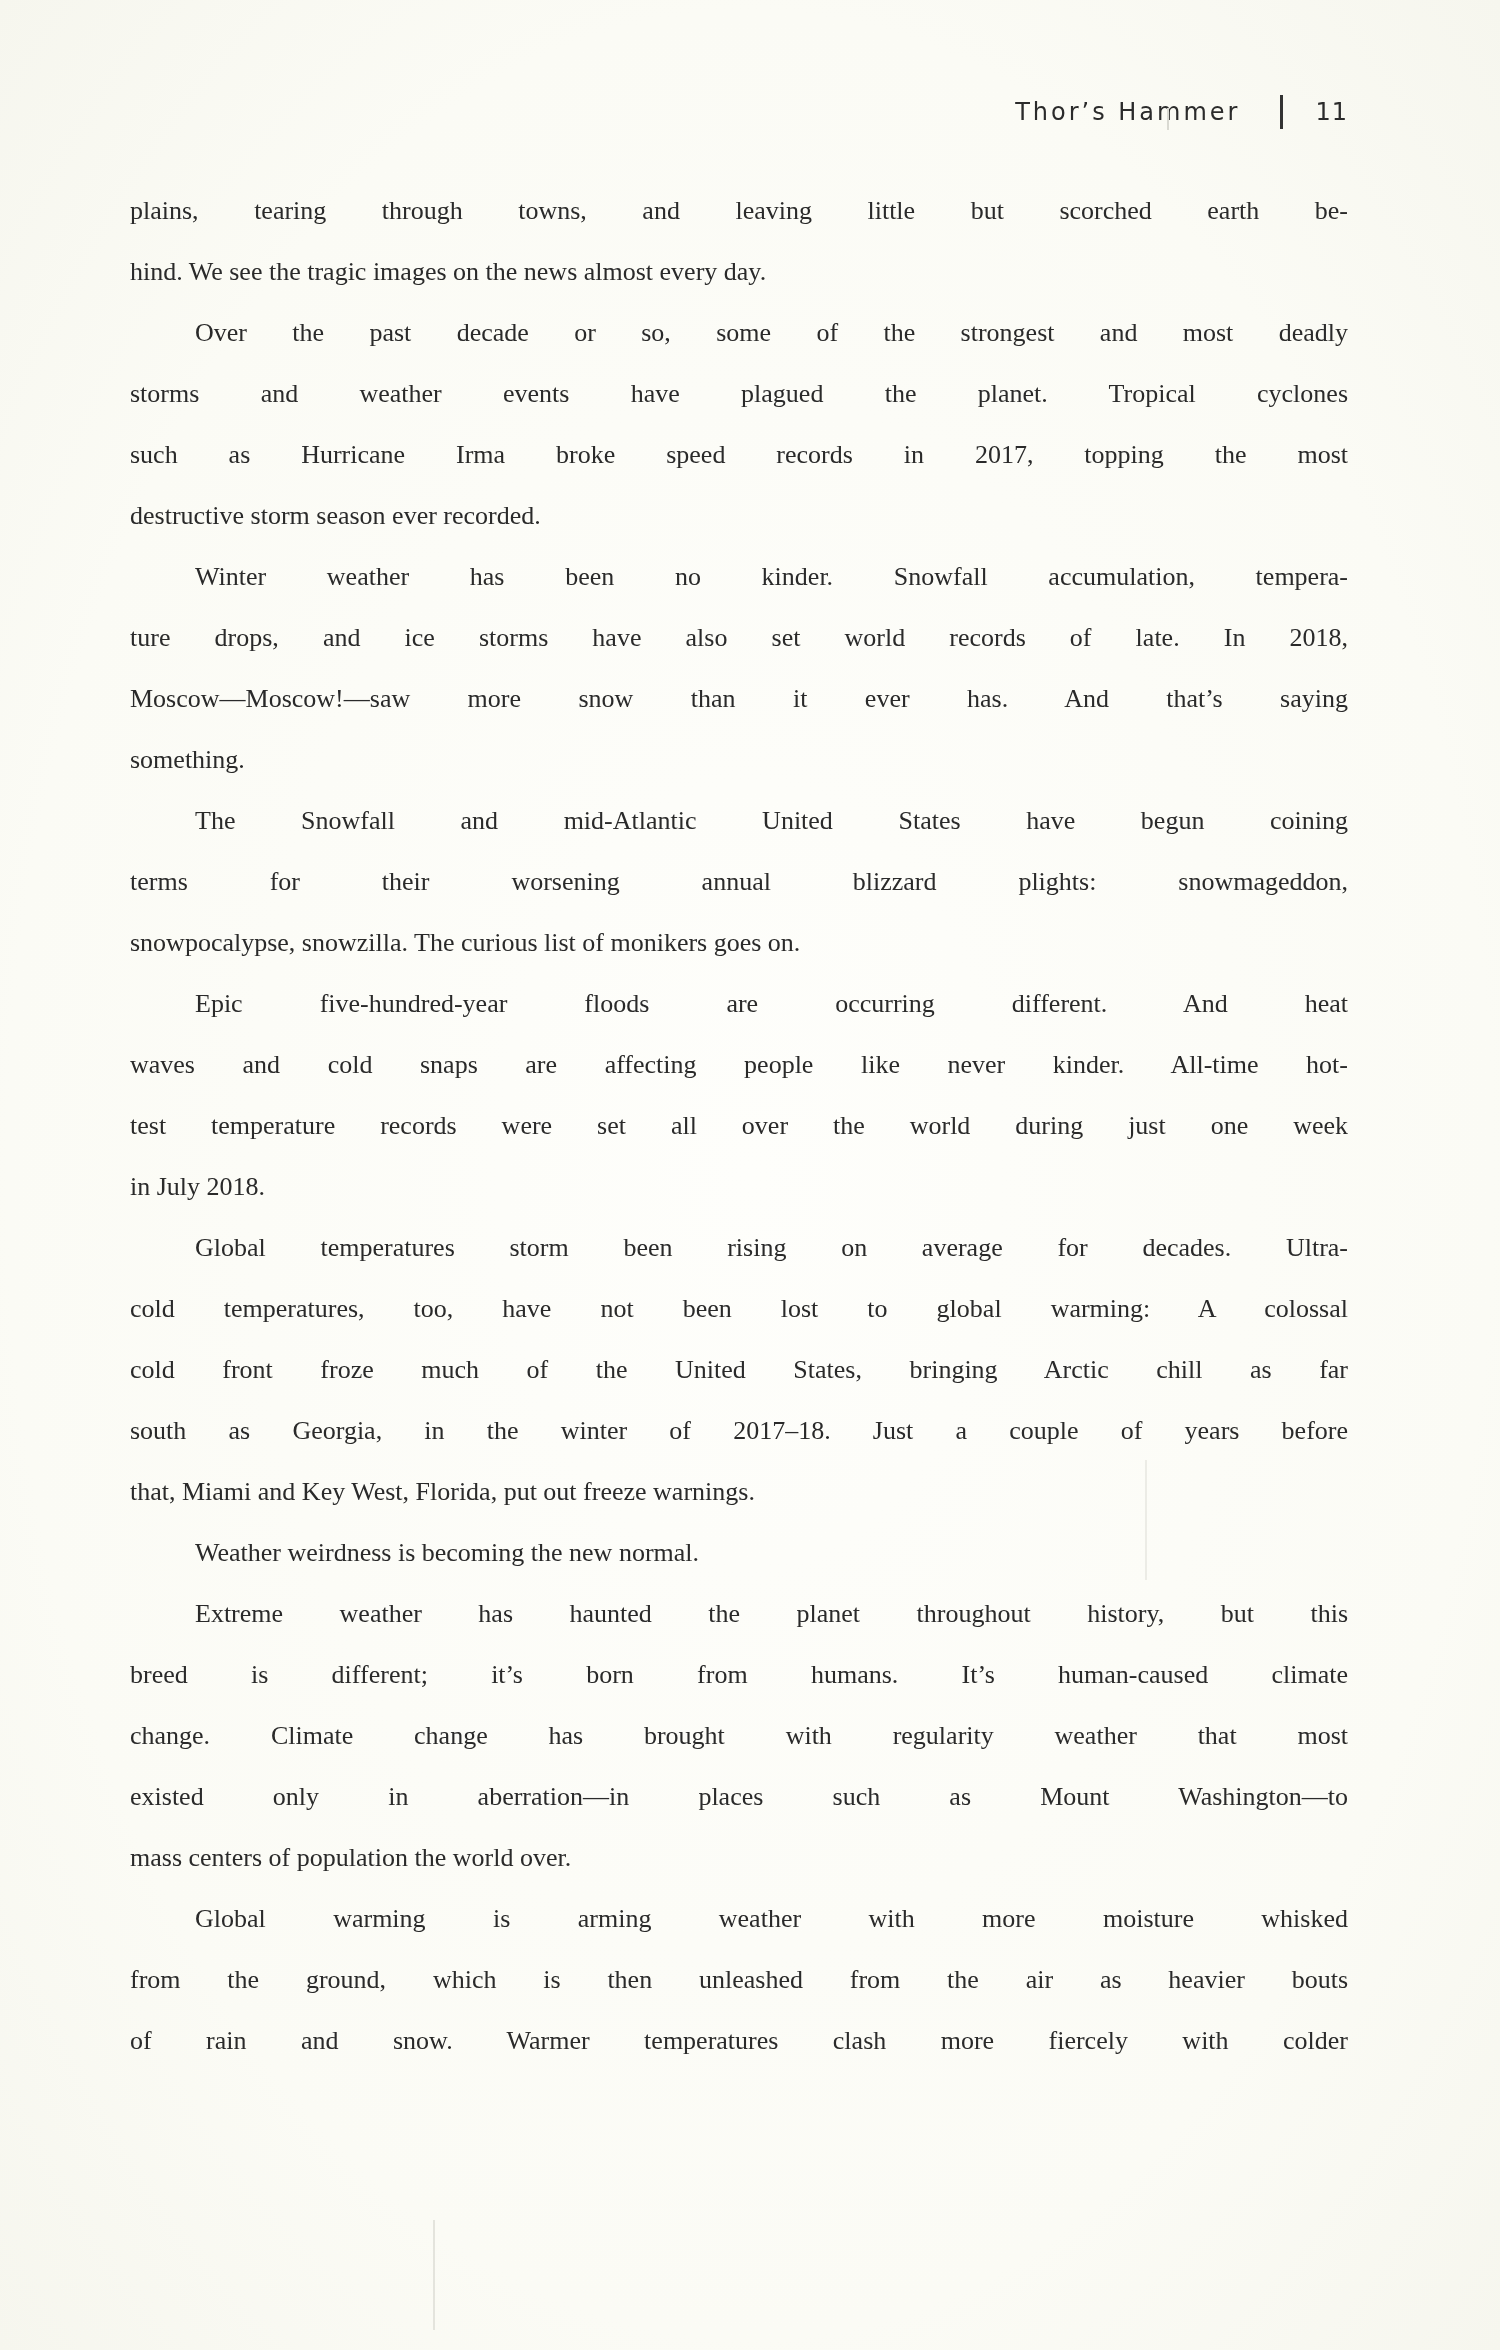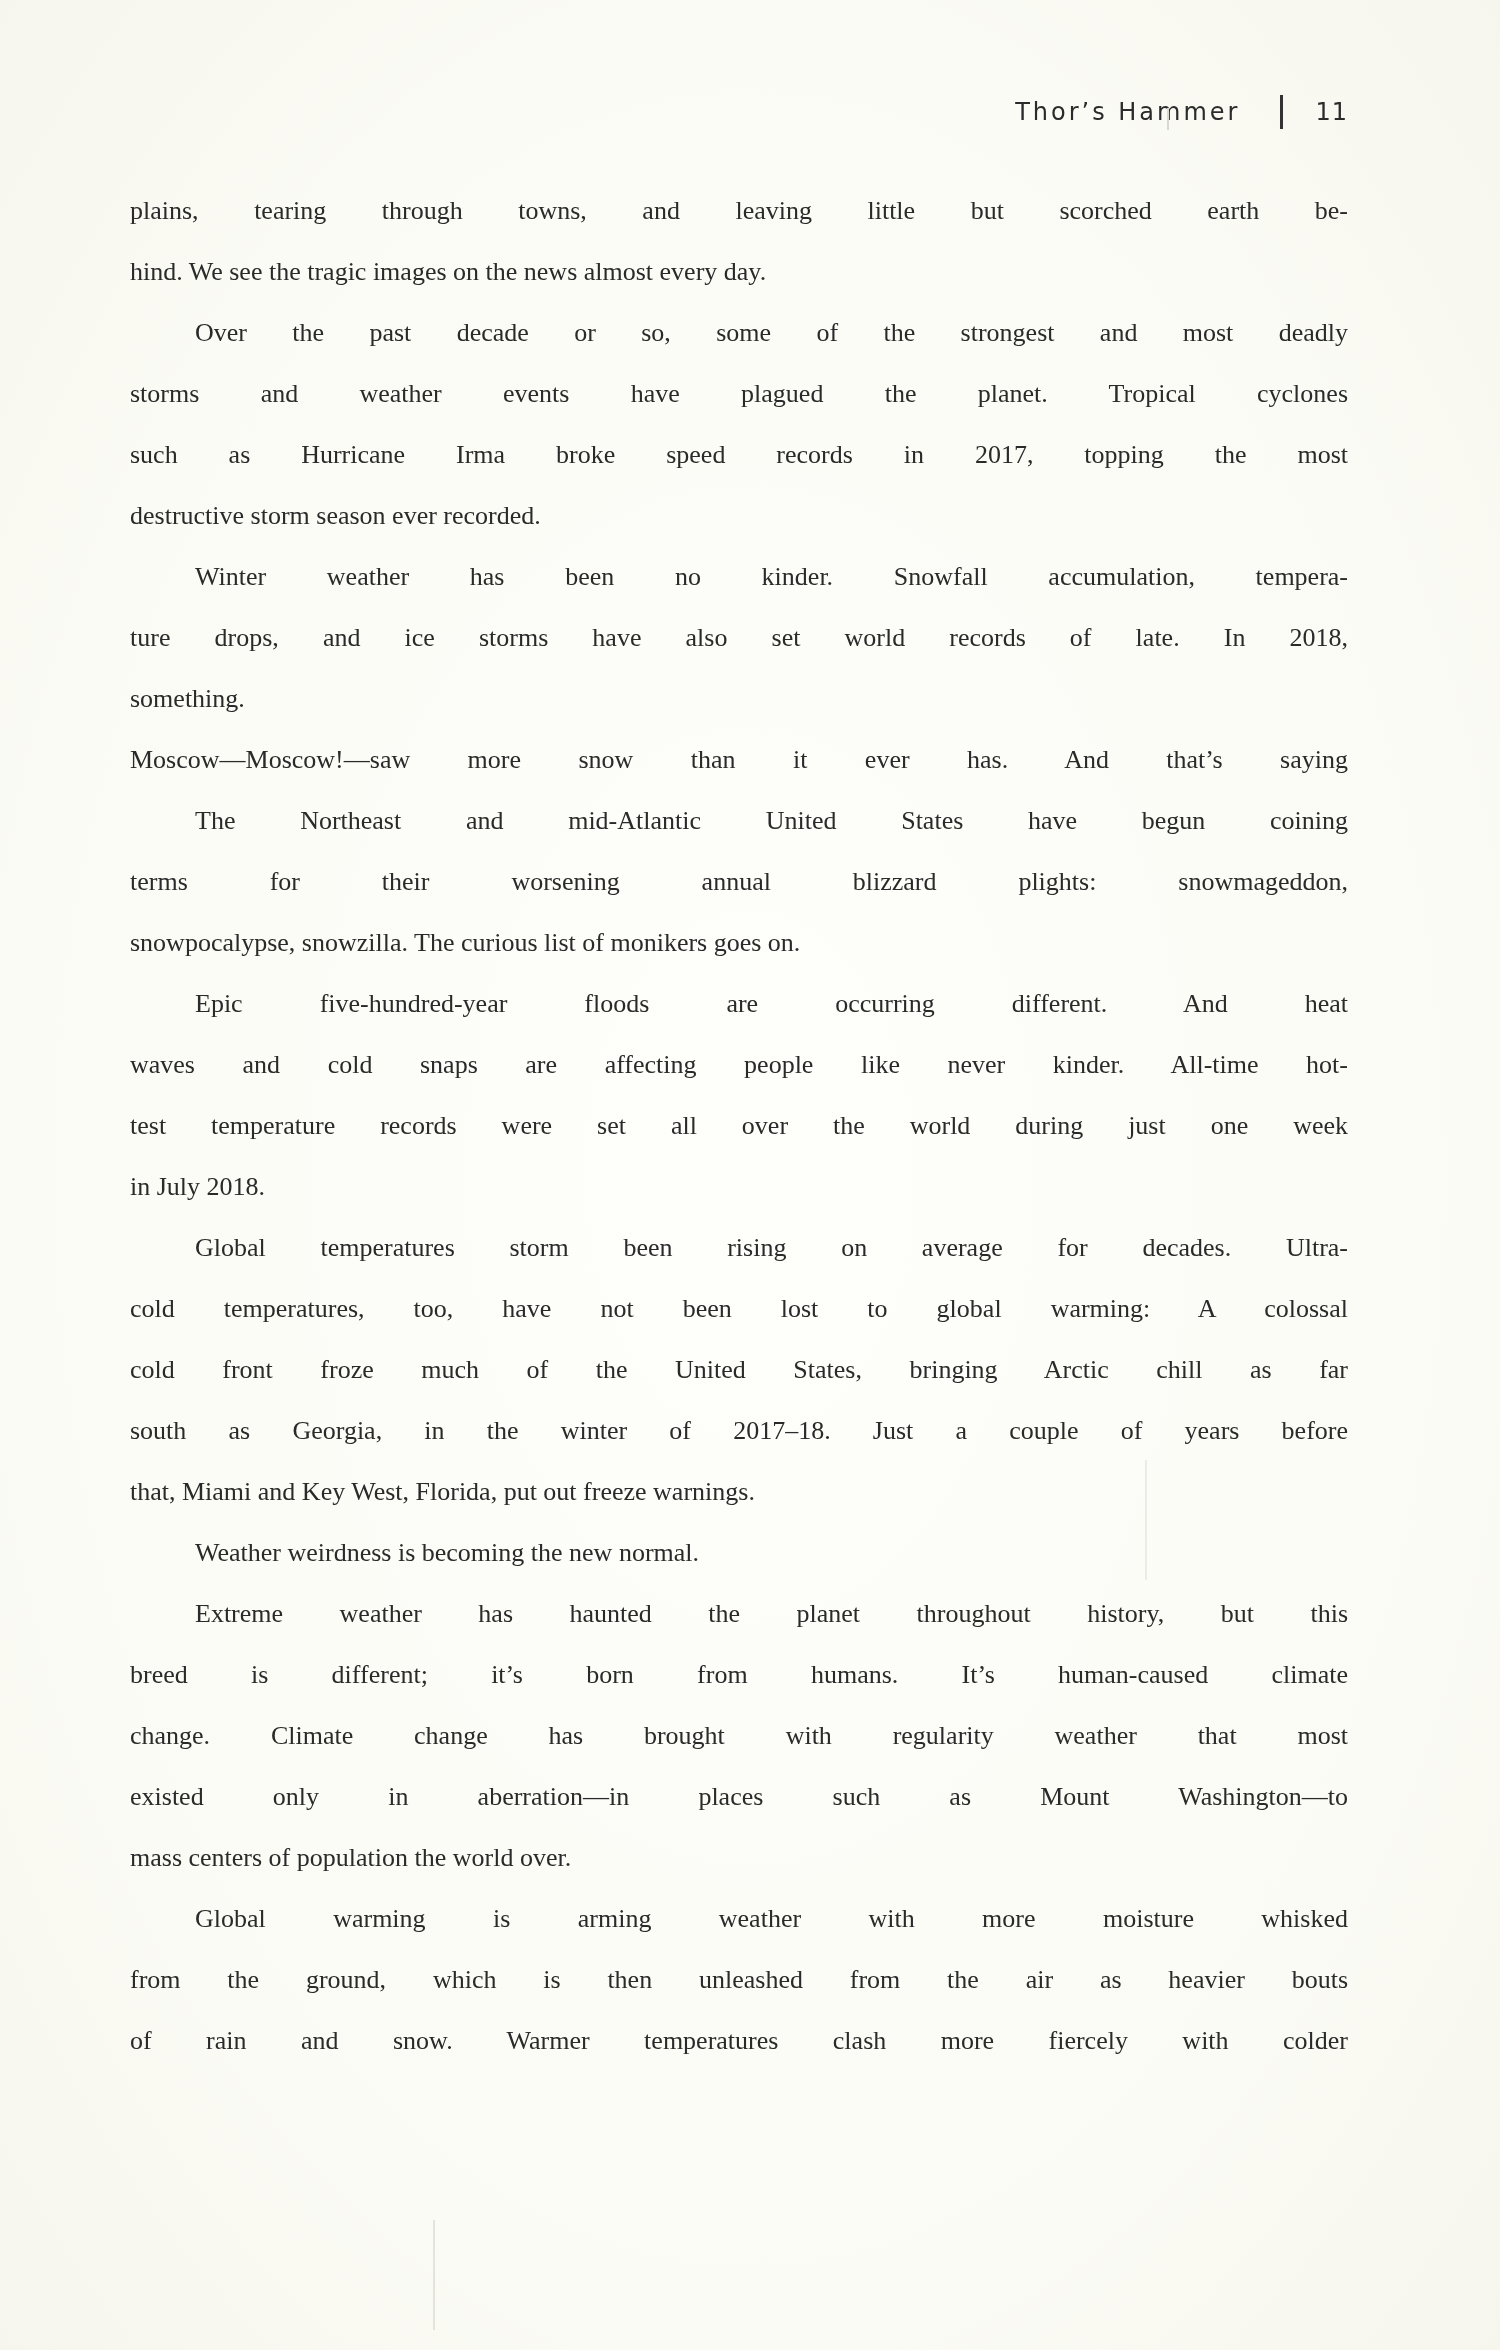--- a/index.html
+++ b/index.html
@@ -99,8 +99,8 @@
       <div class="para">
         <span class="line" style="padding-left: 65px;">Winter weather has been no kinder. Snowfall accumulation, tempera-</span>
         <span class="line">ture drops, and ice storms have also set world records of late. In 2018,</span>
+        <span class="line">Moscow—Moscow!—saw more snow than it ever has. And that’s saying</span>
         <span class="line last">something.</span>
-        <span class="line">Moscow—Moscow!—saw more snow than it ever has. And that’s saying</span>
       </div>
       <div class="para">
         <span class="line" style="padding-left: 65px;">The Northeast and mid-Atlantic United States have begun coining</span>

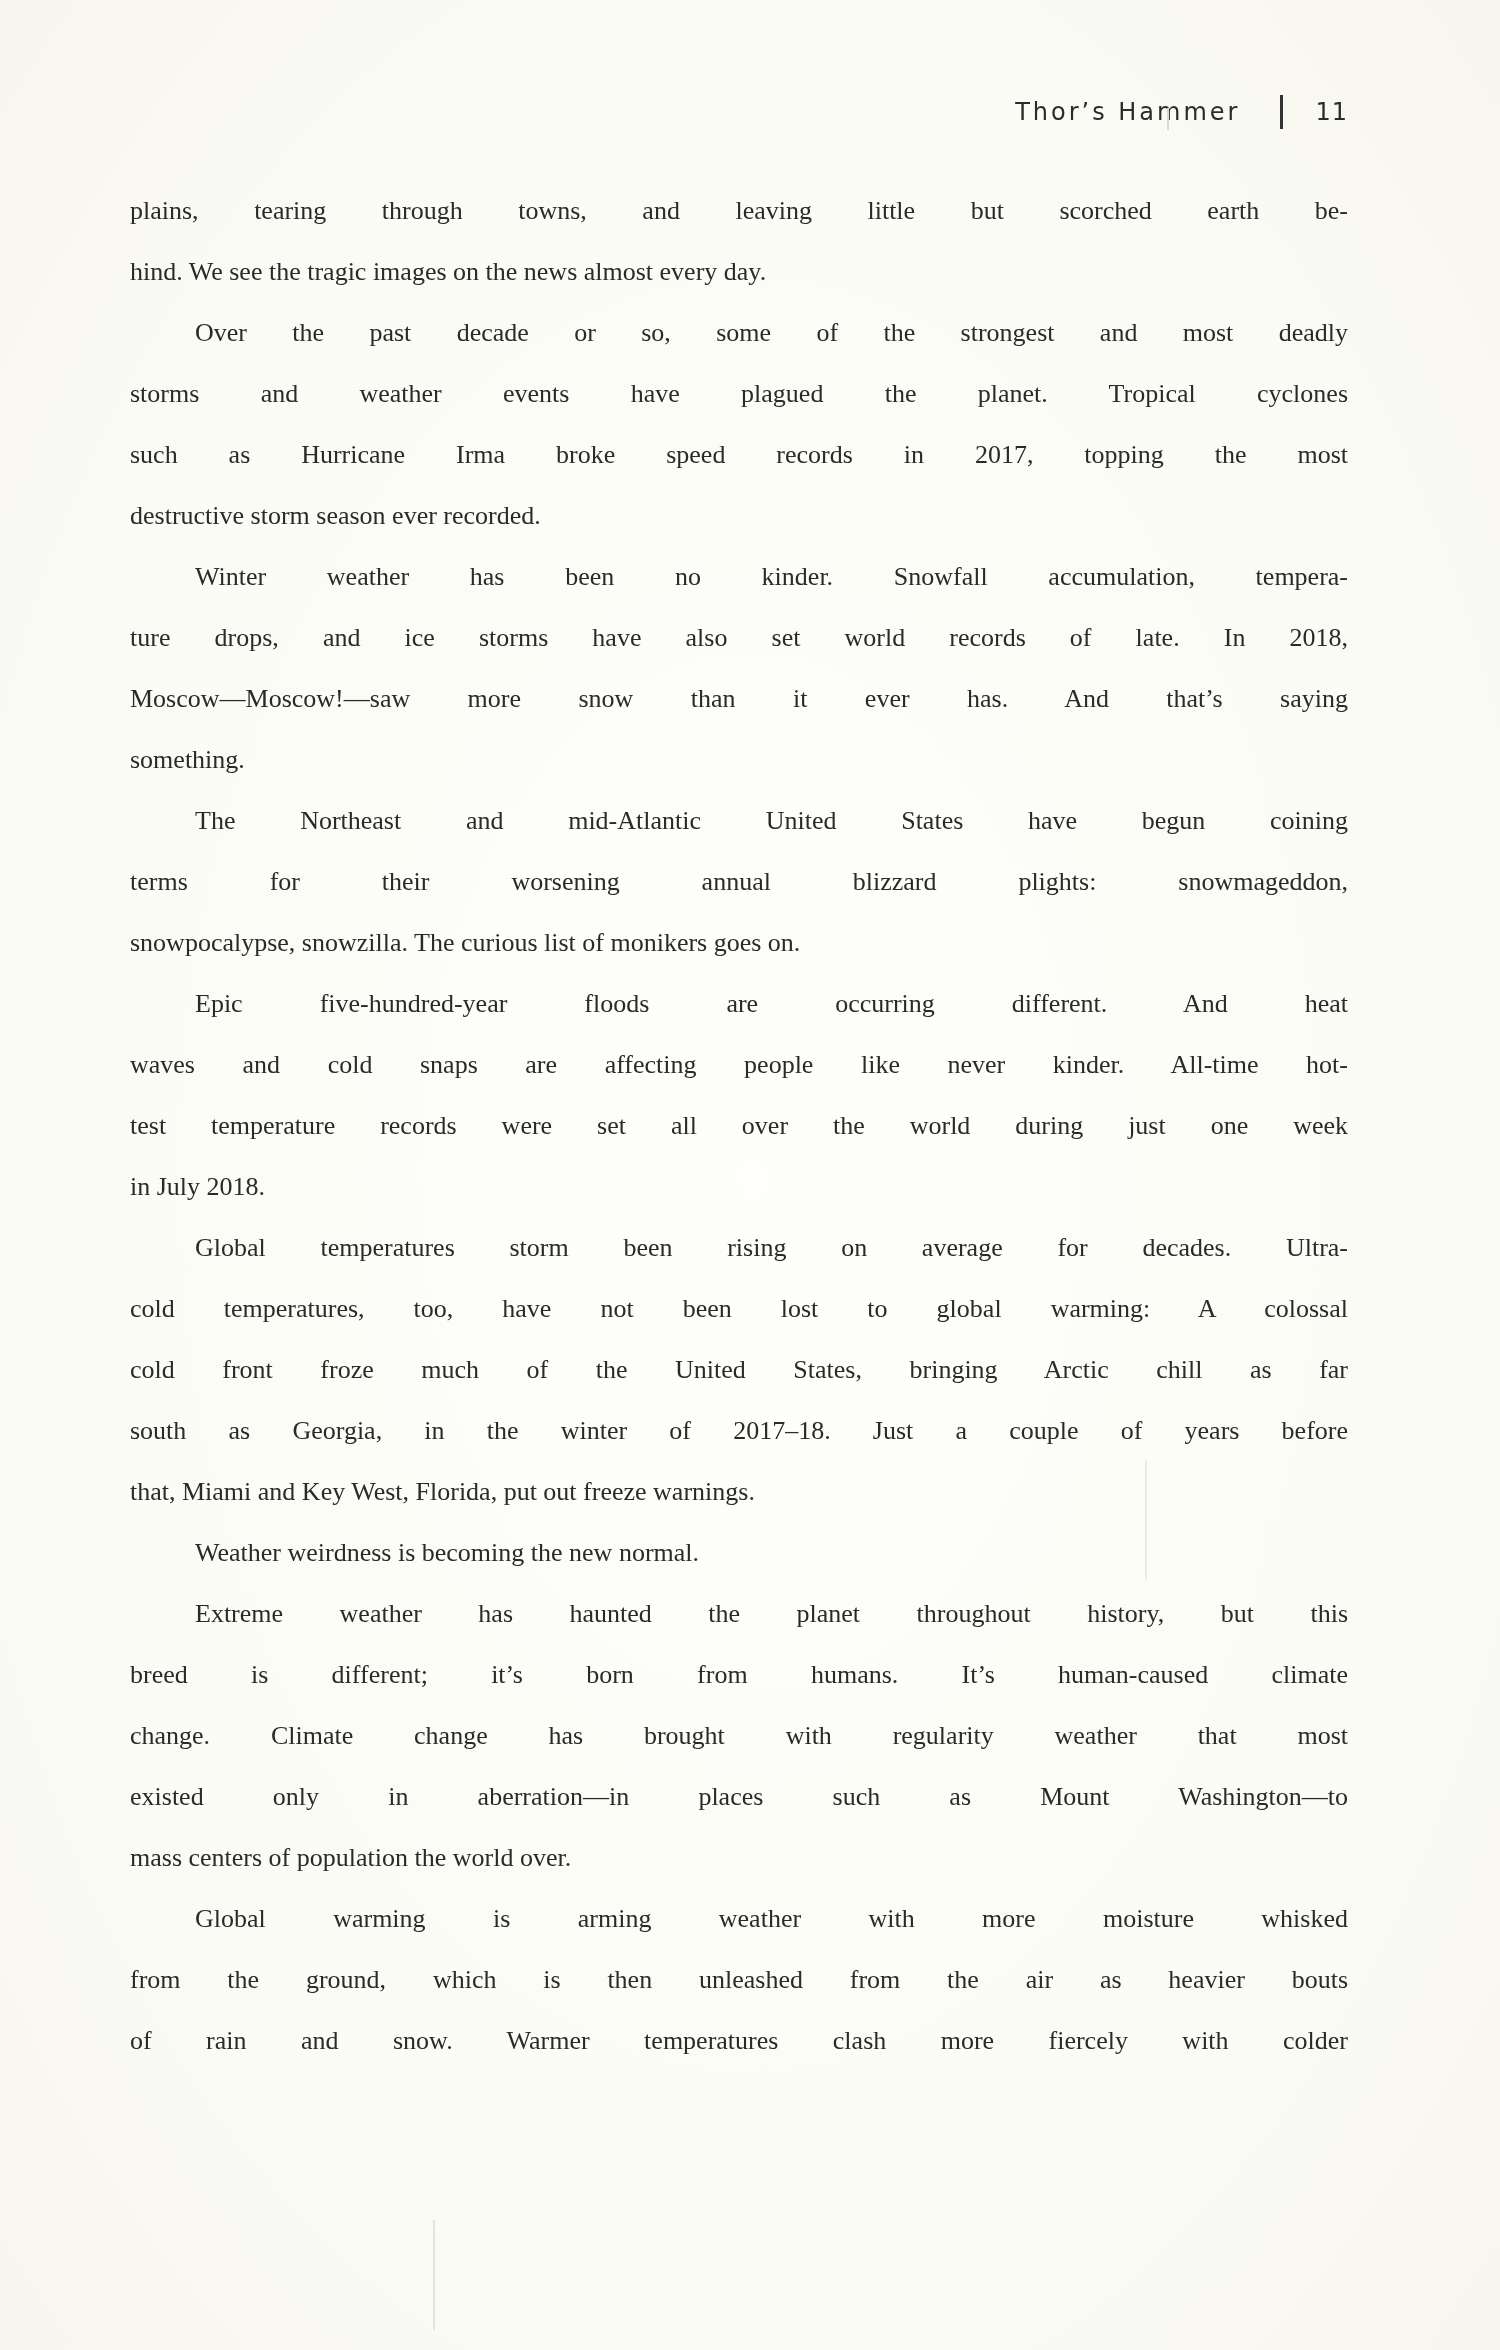--- a/index.html
+++ b/index.html
@@ -103,7 +103,7 @@
         <span class="line last">something.</span>
       </div>
       <div class="para">
-        <span class="line" style="padding-left: 65px;">The Northeast and mid-Atlantic United States have begun coining</span>
+        <span class="line" style="padding-left: 65px;">The Snowfall and mid-Atlantic United States have begun coining</span>
         <span class="line">terms for their worsening annual blizzard plights: snowmageddon,</span>
         <span class="line last">snowpocalypse, snowzilla. The curious list of monikers goes on.</span>
       </div>

